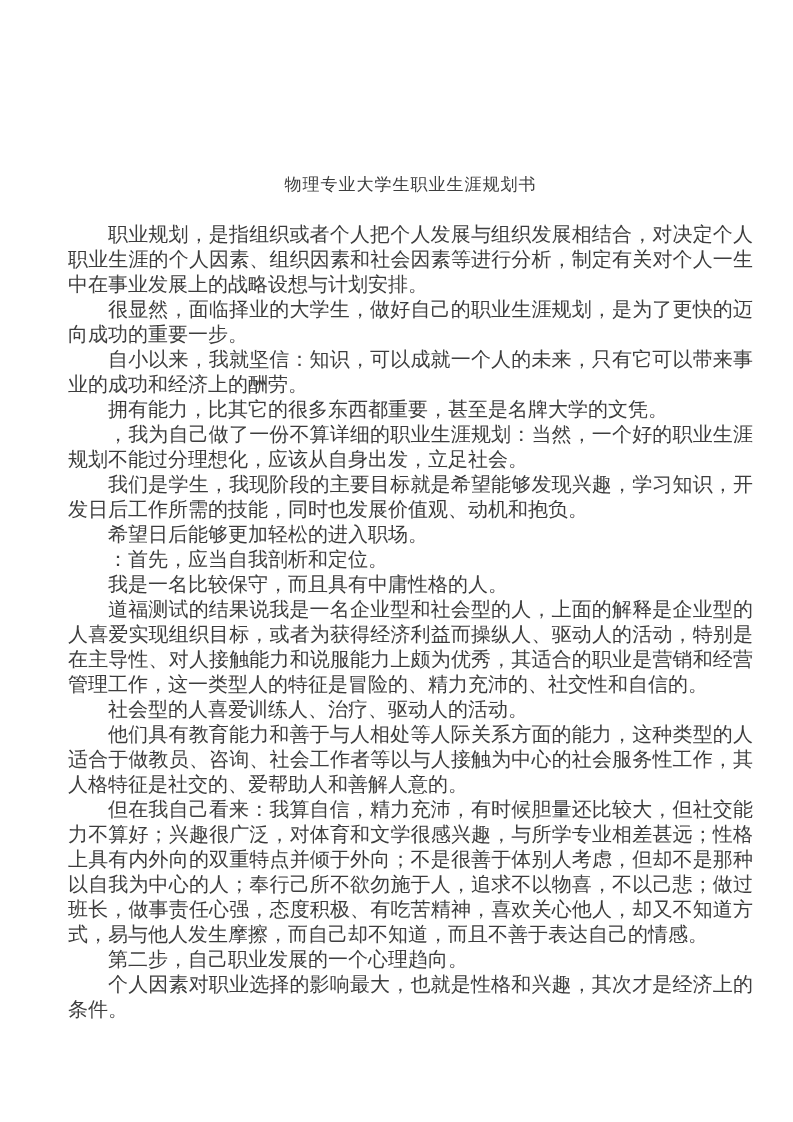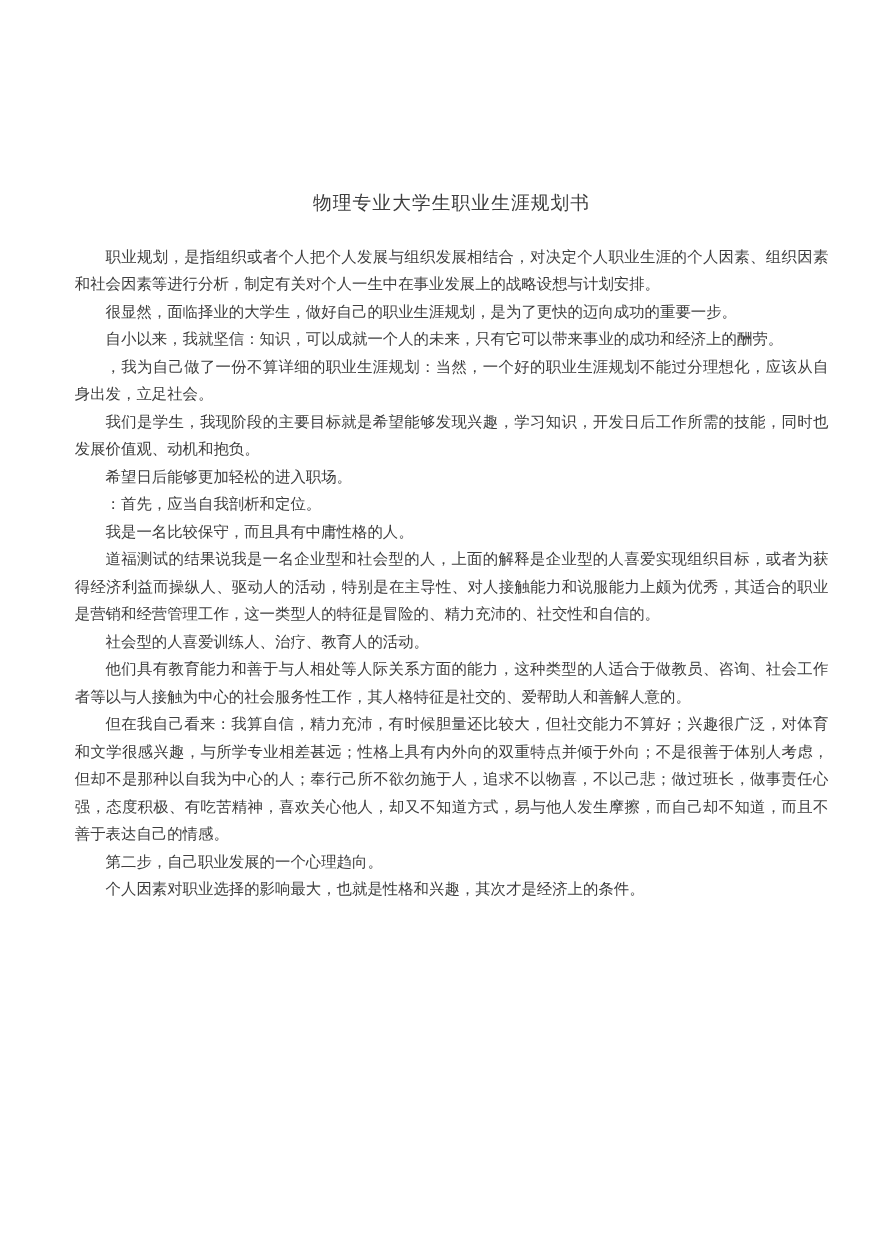--- a/index.html
+++ b/index.html
@@ -28,7 +28,7 @@
   }
   .doc-body p {
     margin: 0;
-    font-size: 14px;
+    font-size: 20px;
     line-height: 25px;
     text-indent: 2em;
     text-align: justify;

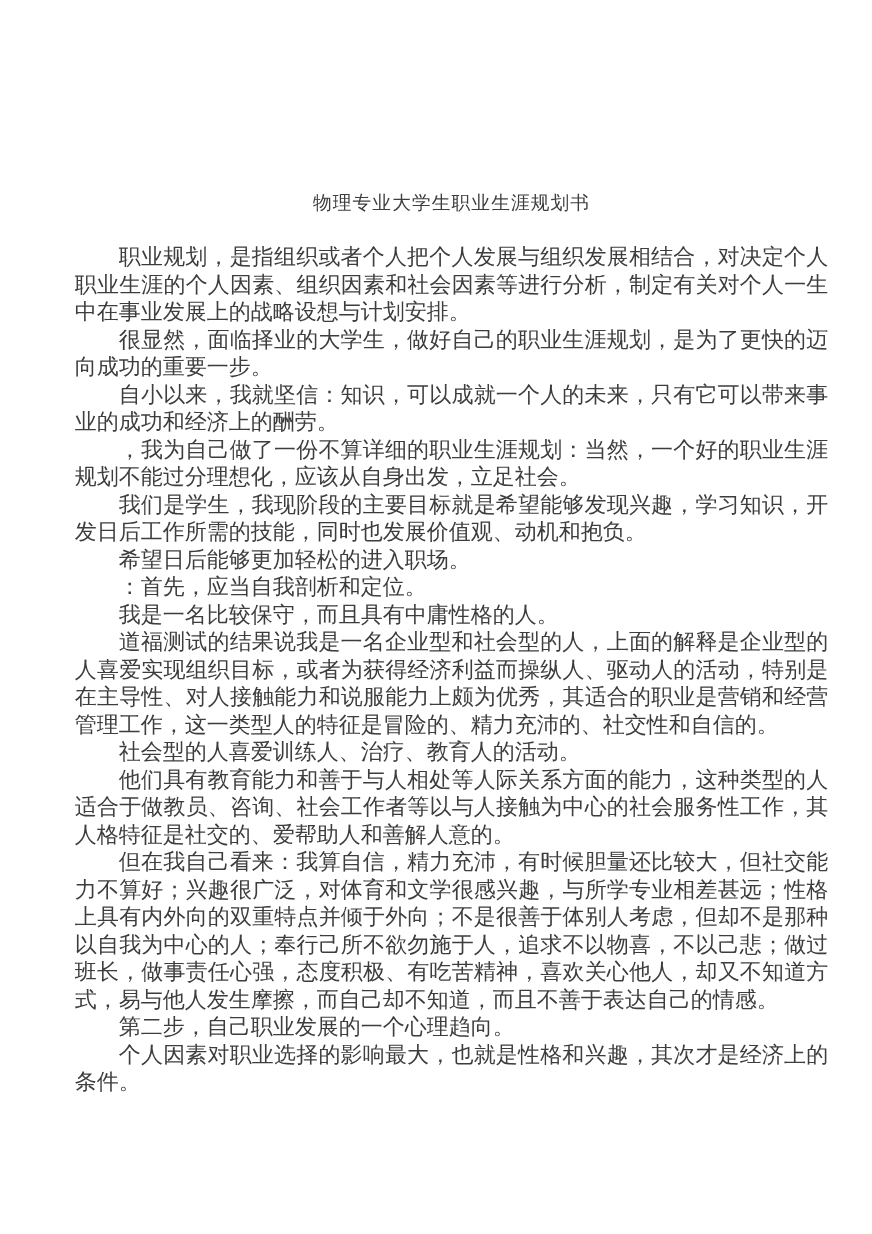--- a/index.html
+++ b/index.html
@@ -44,6 +44,7 @@
     <p>职业规划，是指组织或者个人把个人发展与组织发展相结合，对决定个人职业生涯的个人因素、组织因素和社会因素等进行分析，制定有关对个人一生中在事业发展上的战略设想与计划安排。</p>
     <p>很显然，面临择业的大学生，做好自己的职业生涯规划，是为了更快的迈向成功的重要一步。</p>
     <p>自小以来，我就坚信：知识，可以成就一个人的未来，只有它可以带来事业的成功和经济上的酬劳。</p>
+    <p>拥有能力，比其它的很多东西都重要，甚至是名牌大学的文凭。</p>
     <p>，我为自己做了一份不算详细的职业生涯规划：当然，一个好的职业生涯规划不能过分理想化，应该从自身出发，立足社会。</p>
     <p>我们是学生，我现阶段的主要目标就是希望能够发现兴趣，学习知识，开发日后工作所需的技能，同时也发展价值观、动机和抱负。</p>
     <p>希望日后能够更加轻松的进入职场。</p>

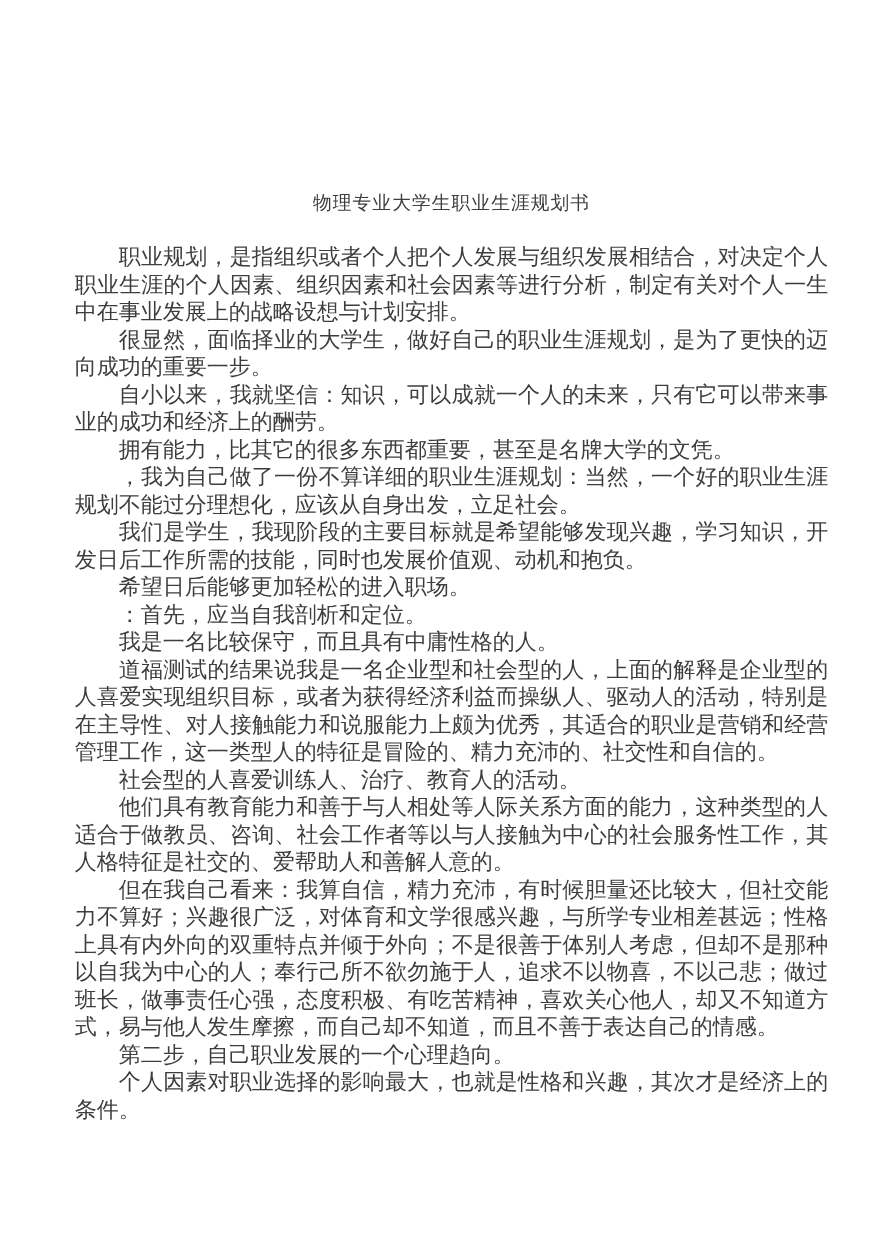--- a/index.html
+++ b/index.html
@@ -51,7 +51,7 @@
     <p>：首先，应当自我剖析和定位。</p>
     <p>我是一名比较保守，而且具有中庸性格的人。</p>
     <p>道福测试的结果说我是一名企业型和社会型的人，上面的解释是企业型的人喜爱实现组织目标，或者为获得经济利益而操纵人、驱动人的活动，特别是在主导性、对人接触能力和说服能力上颇为优秀，其适合的职业是营销和经营管理工作，这一类型人的特征是冒险的、精力充沛的、社交性和自信的。</p>
-    <p>社会型的人喜爱训练人、治疗、教育人的活动。</p>
+    <p>社会型的人喜爱训练人、治疗、驱动人的活动。</p>
     <p>他们具有教育能力和善于与人相处等人际关系方面的能力，这种类型的人适合于做教员、咨询、社会工作者等以与人接触为中心的社会服务性工作，其人格特征是社交的、爱帮助人和善解人意的。</p>
     <p>但在我自己看来：我算自信，精力充沛，有时候胆量还比较大，但社交能力不算好；兴趣很广泛，对体育和文学很感兴趣，与所学专业相差甚远；性格上具有内外向的双重特点并倾于外向；不是很善于体别人考虑，但却不是那种以自我为中心的人；奉行己所不欲勿施于人，追求不以物喜，不以己悲；做过班长，做事责任心强，态度积极、有吃苦精神，喜欢关心他人，却又不知道方式，易与他人发生摩擦，而自己却不知道，而且不善于表达自己的情感。</p>
     <p>第二步，自己职业发展的一个心理趋向。</p>

